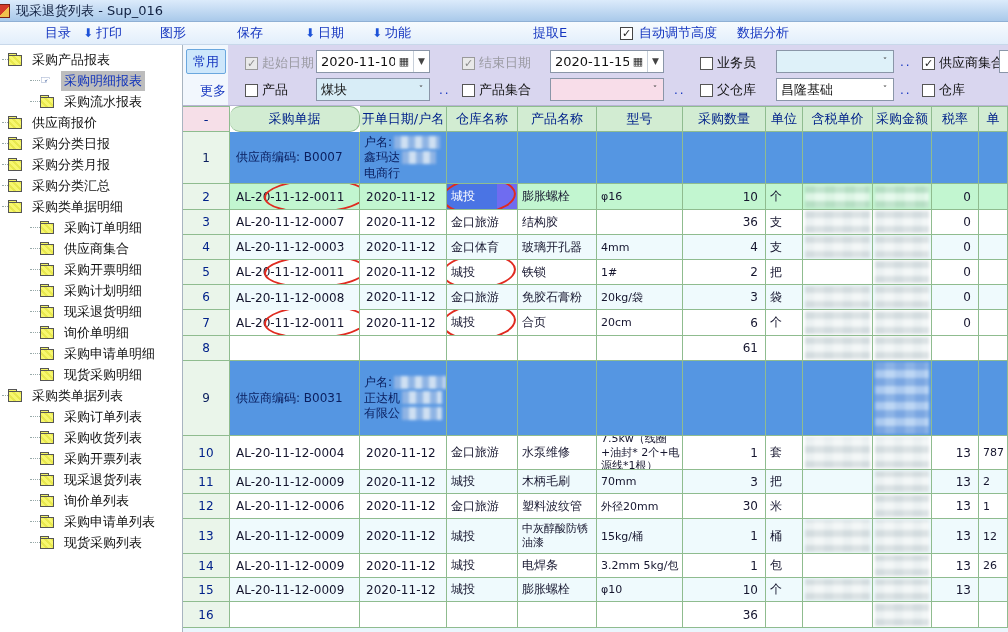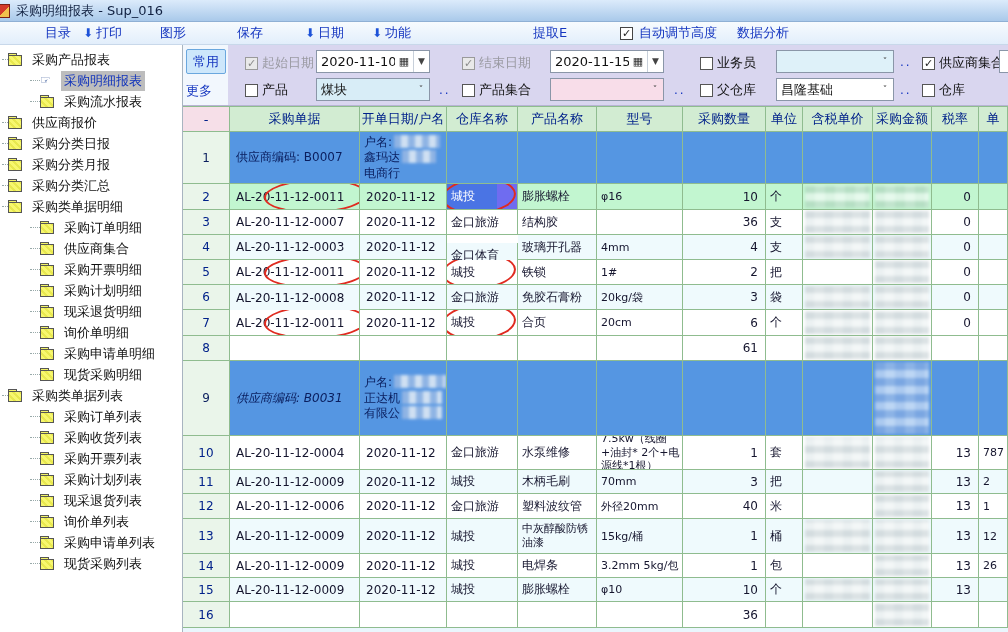--- a/index.html
+++ b/index.html
@@ -83,7 +83,7 @@
 
 <div class="titlebar">
   <div class="app-icon"></div>
-  <div class="title-text">采购明细报表 - Sup_016</div>
+  <div class="title-text">现采退货列表 - Sup_016</div>
 </div>
 
 <div class="menubar">

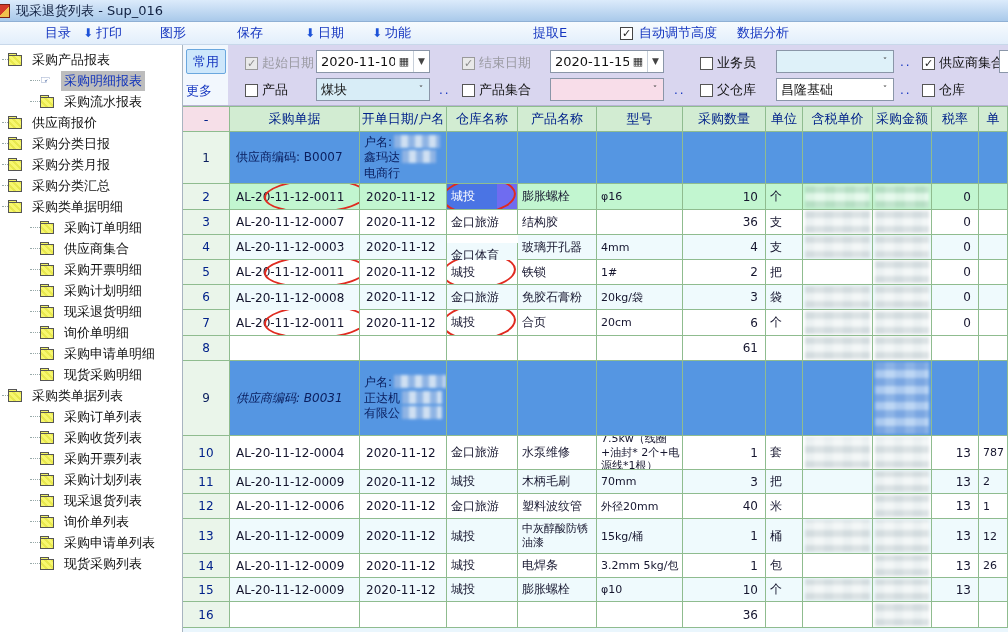--- a/index.html
+++ b/index.html
@@ -38,7 +38,7 @@
   .filter { position:absolute; left:0; top:0; right:0; height:61px; background:#d9d6ef; border-bottom:1px solid #b8b4d4; }
   .btncol { position:absolute; left:0; top:0; bottom:0; width:45px; background:#f2f7fd; }
   .btn-common { position:absolute; left:3px; top:4px; width:40px; height:25px; background:#cde7fb; border:1px solid #6aa7de; border-radius:2px; color:#1536c0; font-size:13px; text-align:center; line-height:23px; }
-  .btn-more { position:absolute; left:3px; top:34px; width:40px; height:23px; color:#1536c0; font-size:13px; text-align:left; line-height:23px; }
+  .btn-more { position:absolute; left:3px; top:34px; width:40px; height:23px; color:#1536c0; font-size:13px; text-align:right; line-height:23px; }
   .fitem { position:absolute; display:flex; align-items:center; gap:4px; font-size:13px; color:#111; }
   .cb { width:13px; height:13px; border:1px solid #555; background:#fff; display:inline-flex; align-items:center; justify-content:center; font-size:11px; color:#222; flex:none; }
   .cb.gray { background:#e9e9e9; color:#8a8a8a; border-color:#9a9a9a; }

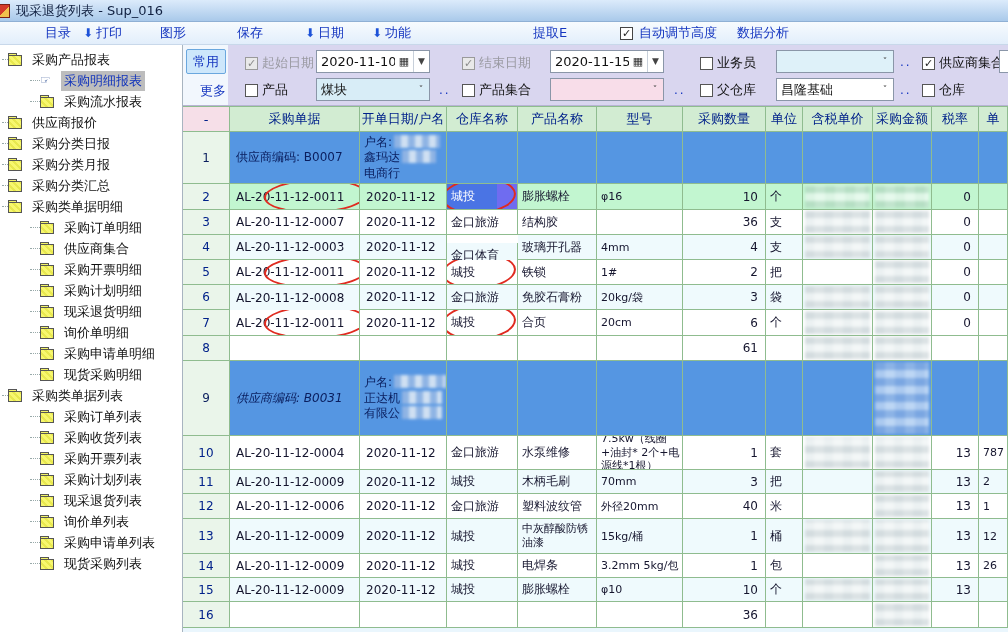--- a/index.html
+++ b/index.html
@@ -327,7 +327,7 @@
     <div class="grid" id="grid">
         <div class="trow hdr" style="height: 26px;">
           <div class="tcell first" style="width: 47px; height: 26px;">-</div>
-          <div class="tcell" style="width: 130px; height: 26px;">采购单据</div>
+          <div class="tcell" style="width: 130px; height: 26px; border-radius: 10px;">采购单据</div>
           <div class="tcell" style="width: 87px; height: 26px;">开单日期/户名</div>
           <div class="tcell" style="width: 71px; height: 26px;">仓库名称</div>
           <div class="tcell" style="width: 79px; height: 26px;">产品名称</div>

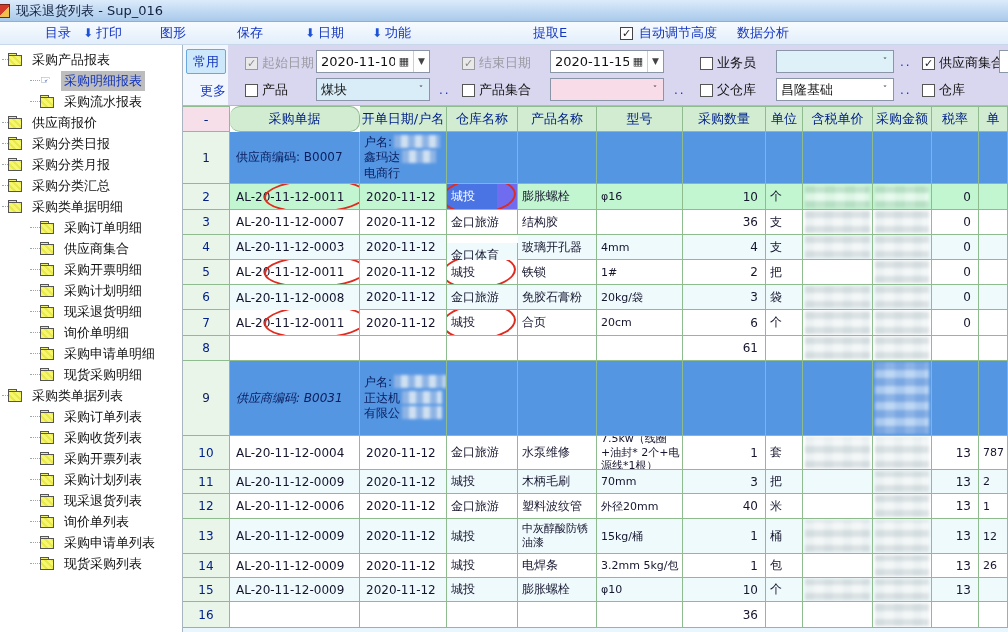--- a/index.html
+++ b/index.html
@@ -68,7 +68,7 @@
   .wrap2 { white-space:normal; line-height:1.25; font-size:11px; padding:1px 2px 1px 4px; }
   .focuscell { background:linear-gradient(to right,#4a74e4 72%,#6f6cf0 72%) !important; color:#fff !important; }
   .suplines { display:flex; flex-direction:column; justify-content:center; gap:1px; padding-left:4px; font-size:12px; line-height:1.2; width:100%; }
-  .suplines .ln { display:flex; gap:2px; white-space:nowrap; }
+  .suplines .ln { display:flex; align-items:center; gap:2px; white-space:nowrap; }
   .nameblur { display:inline-block; height:13px; background:repeating-linear-gradient(90deg,#8fb4e4 0 7px,#cfe0f2 7px 14px); filter:blur(1.5px); }
   .mosaic { position:absolute; inset:1px 2px; background:repeating-linear-gradient(0deg,rgba(196,206,210,.55) 0 7px,rgba(240,244,245,.6) 7px 15px),repeating-linear-gradient(90deg,#e6edee 0 9px,#f7fafa 9px 19px); filter:blur(1.5px); }
   .mosaic.green { background:repeating-linear-gradient(0deg,rgba(150,205,170,.5) 0 7px,rgba(225,248,233,.6) 7px 15px),repeating-linear-gradient(90deg,#d6f0de 0 10px,#eefcf2 10px 20px); }

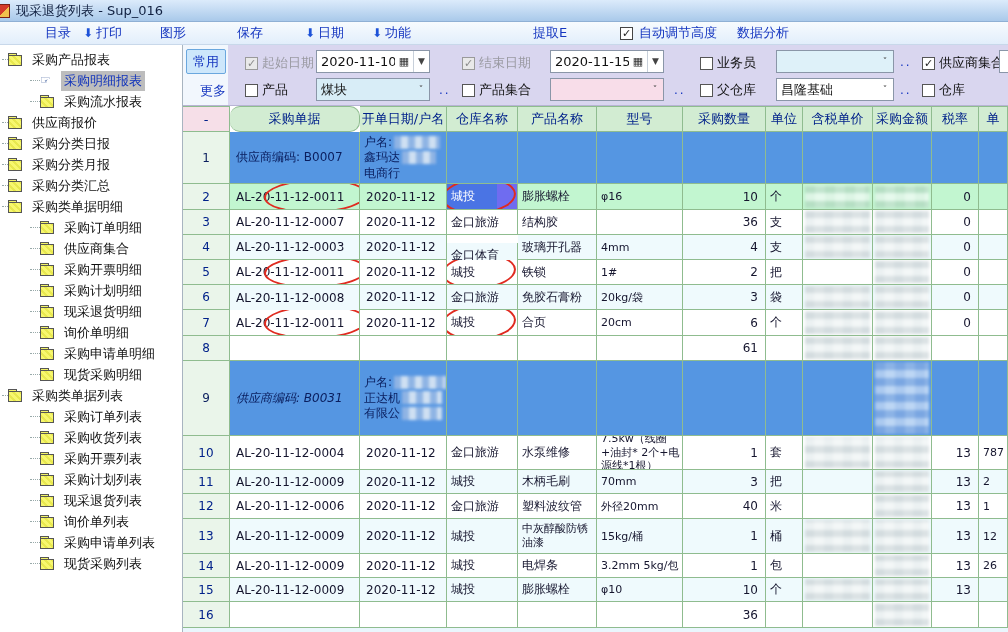--- a/index.html
+++ b/index.html
@@ -407,7 +407,7 @@
           <div class="tcell numcell" style="width: 47px; height: 25px;">4</div>
           <div class="tcell padl" style="width: 130px; height: 25px;">AL-20-11-12-0003</div>
           <div class="tcell padl" style="width: 87px; height: 25px;">2020-11-12</div>
-          <div class="tcell padl4" style="width: 71px; height: 25px; margin-top: 8px;">金口体育</div>
+          <div class="tcell padl4" style="width: 71px; height: 25px;">金口体育</div>
           <div class="tcell padl4" style="width: 79px; height: 25px;">玻璃开孔器</div>
           <div class="tcell padl4" style="width: 86px; height: 25px; font-size: 11px;">4mm</div>
           <div class="tcell ra" style="width: 83px; height: 25px;">4</div>

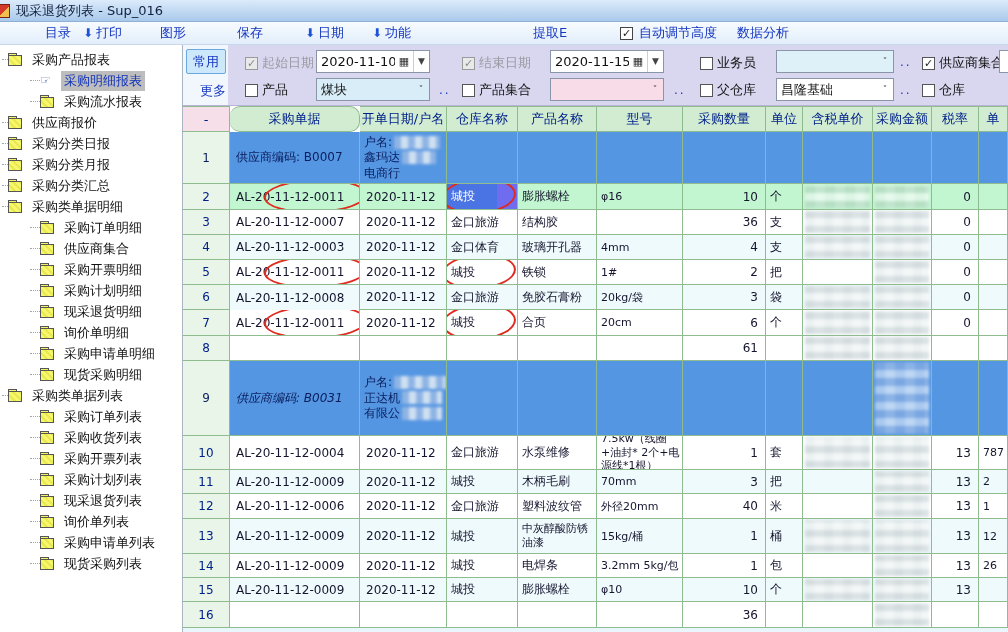--- a/index.html
+++ b/index.html
@@ -493,7 +493,7 @@
         </div>
         <div class="trow sup" style="height: 75px;">
           <div class="tcell numcell" style="width: 47px; height: 75px;">9</div>
-          <div class="tcell padl" style="width: 130px; height: 75px; font-style: italic;">供应商编码: B0031</div>
+          <div class="tcell padl" style="width: 130px; height: 75px;">供应商编码: B0031</div>
           <div class="tcell" style="width: 87px; height: 75px;">
             <div class="suplines">
               <div class="ln">

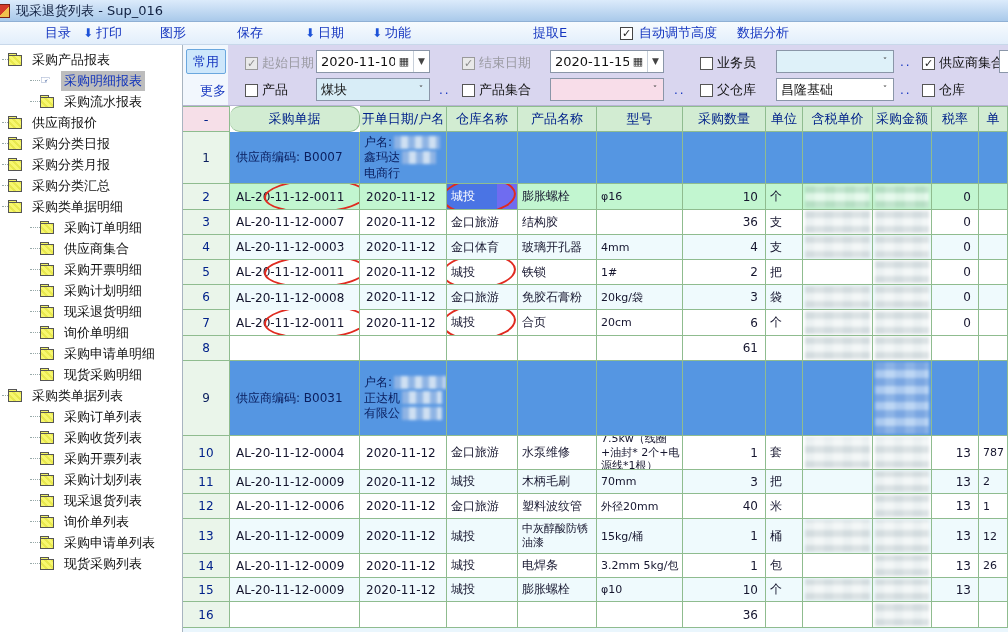--- a/index.html
+++ b/index.html
@@ -226,11 +226,6 @@
       <div class="si l1">
         <span class="twig"></span>
         <span class="folder"></span>
-        <span class="lbl">采购计划列表</span>
-      </div>
-      <div class="si l1">
-        <span class="twig"></span>
-        <span class="folder"></span>
         <span class="lbl">现采退货列表</span>
       </div>
       <div class="si l1">

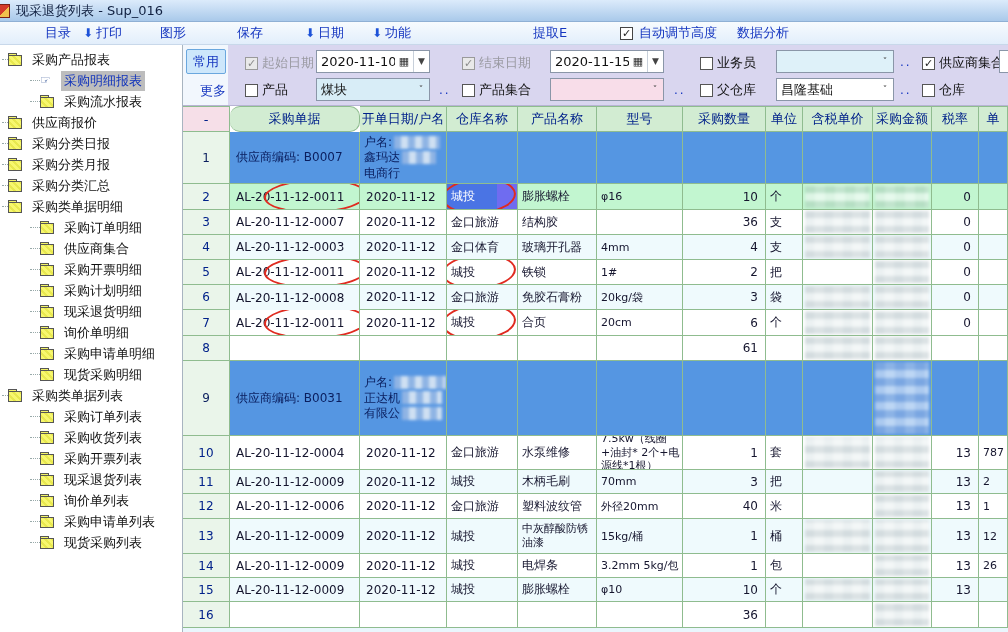--- a/index.html
+++ b/index.html
@@ -558,7 +558,7 @@
           <div class="tcell padl4" style="width: 71px; height: 25px;">金口旅游</div>
           <div class="tcell padl4" style="width: 79px; height: 25px;">塑料波纹管</div>
           <div class="tcell padl4" style="width: 86px; height: 25px; font-size: 11px;">外径20mm</div>
-          <div class="tcell ra" style="width: 83px; height: 25px;">40</div>
+          <div class="tcell ra" style="width: 83px; height: 25px;">30</div>
           <div class="tcell padl4" style="width: 37px; height: 25px;">米</div>
           <div class="tcell" style="width: 70px; height: 25px;"></div>
           <div class="tcell" style="width: 59px; height: 25px;">

